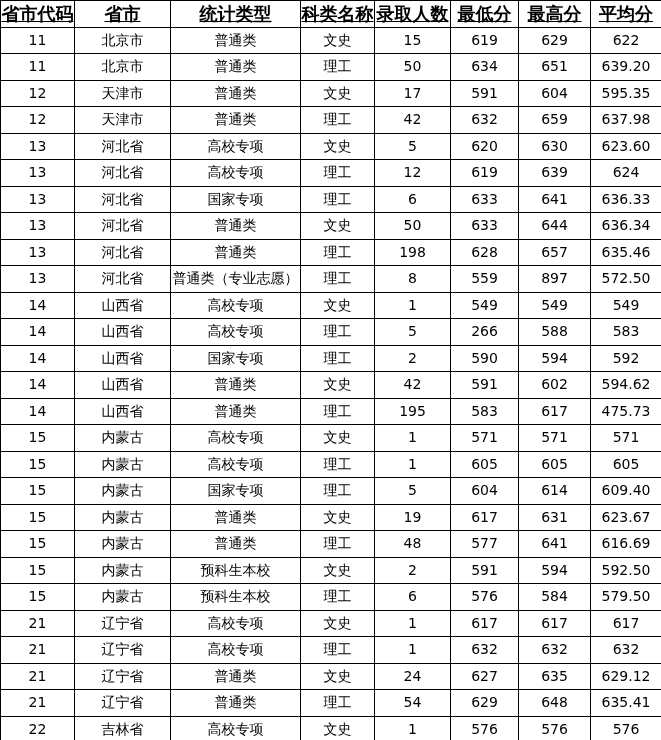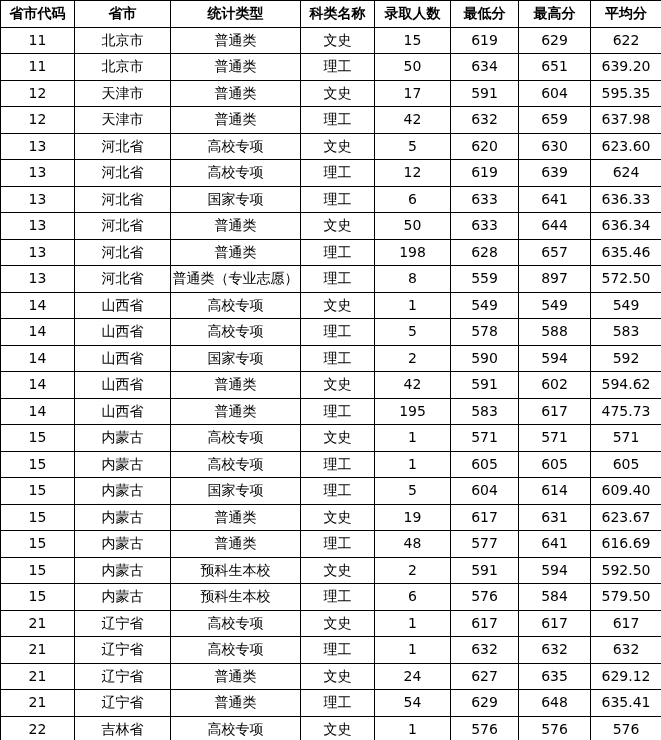--- a/index.html
+++ b/index.html
@@ -33,7 +33,8 @@
   }
   table.score-table th {
     font-weight: bold;
-    font-size: 14px;
+    font-size: 18px;
+    text-decoration: underline;
   }
   table.score-table td {
     font-weight: normal;

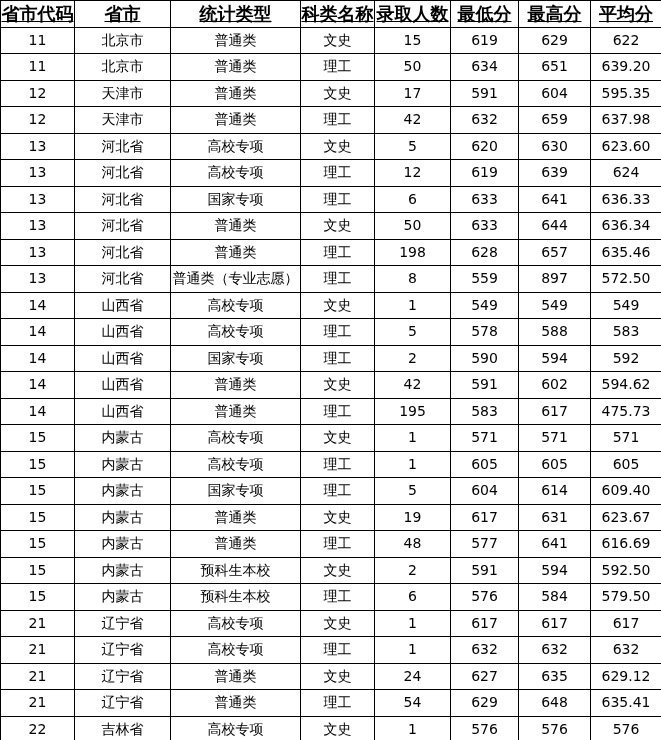--- a/index.html
+++ b/index.html
@@ -196,7 +196,7 @@
         <td>高校专项</td>
         <td>理工</td>
         <td>5</td>
-        <td>578</td>
+        <td>266</td>
         <td>588</td>
         <td>583</td>
       </tr>

